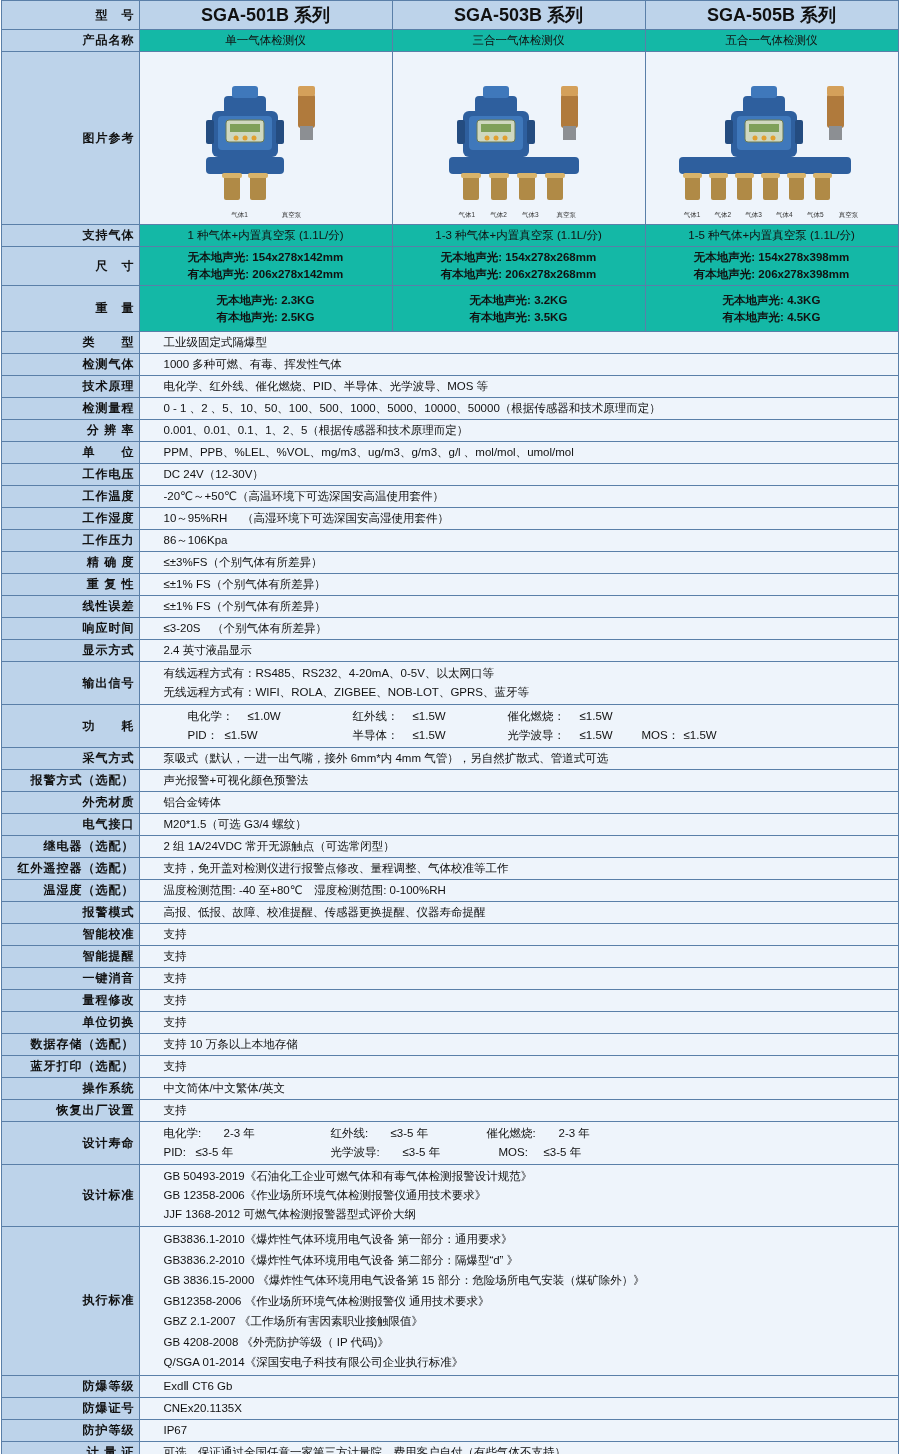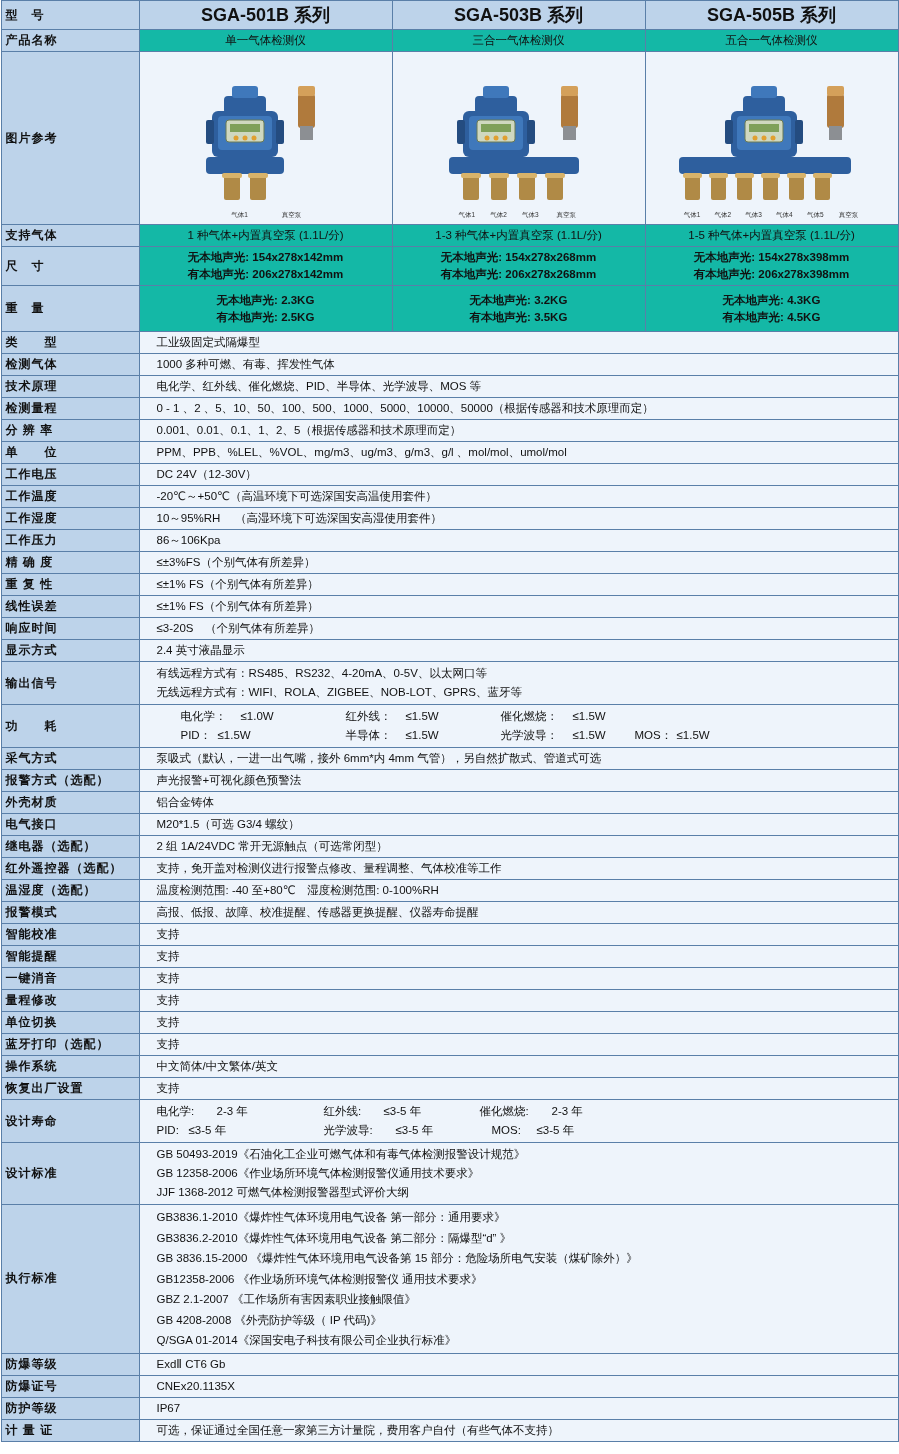--- a/index.html
+++ b/index.html
@@ -7,7 +7,7 @@
   #sheet{width:899px;height:1454px;position:relative;overflow:hidden;}
   table{border-collapse:collapse;width:897px;margin:0 auto;table-layout:fixed;}
   td{border:1px solid #5a7fa8;font-size:11.5px;color:#111;padding:2px 4px;vertical-align:middle;}
-  .lbl{background:#bdd3ea;text-align:left;font-weight:bold;font-size:12px;color:#111;width:120px;letter-spacing:1px;}
+  .lbl{background:#bdd3ea;text-align:right;font-weight:bold;font-size:12px;color:#111;width:120px;letter-spacing:1px;}
   .val{background:#eef4fb;padding-left:17px;}
   .valc{background:#14b8a6;text-align:center;}
   .hdr{background:#bdd3ea;text-align:center;font-weight:bold;font-size:18px;}

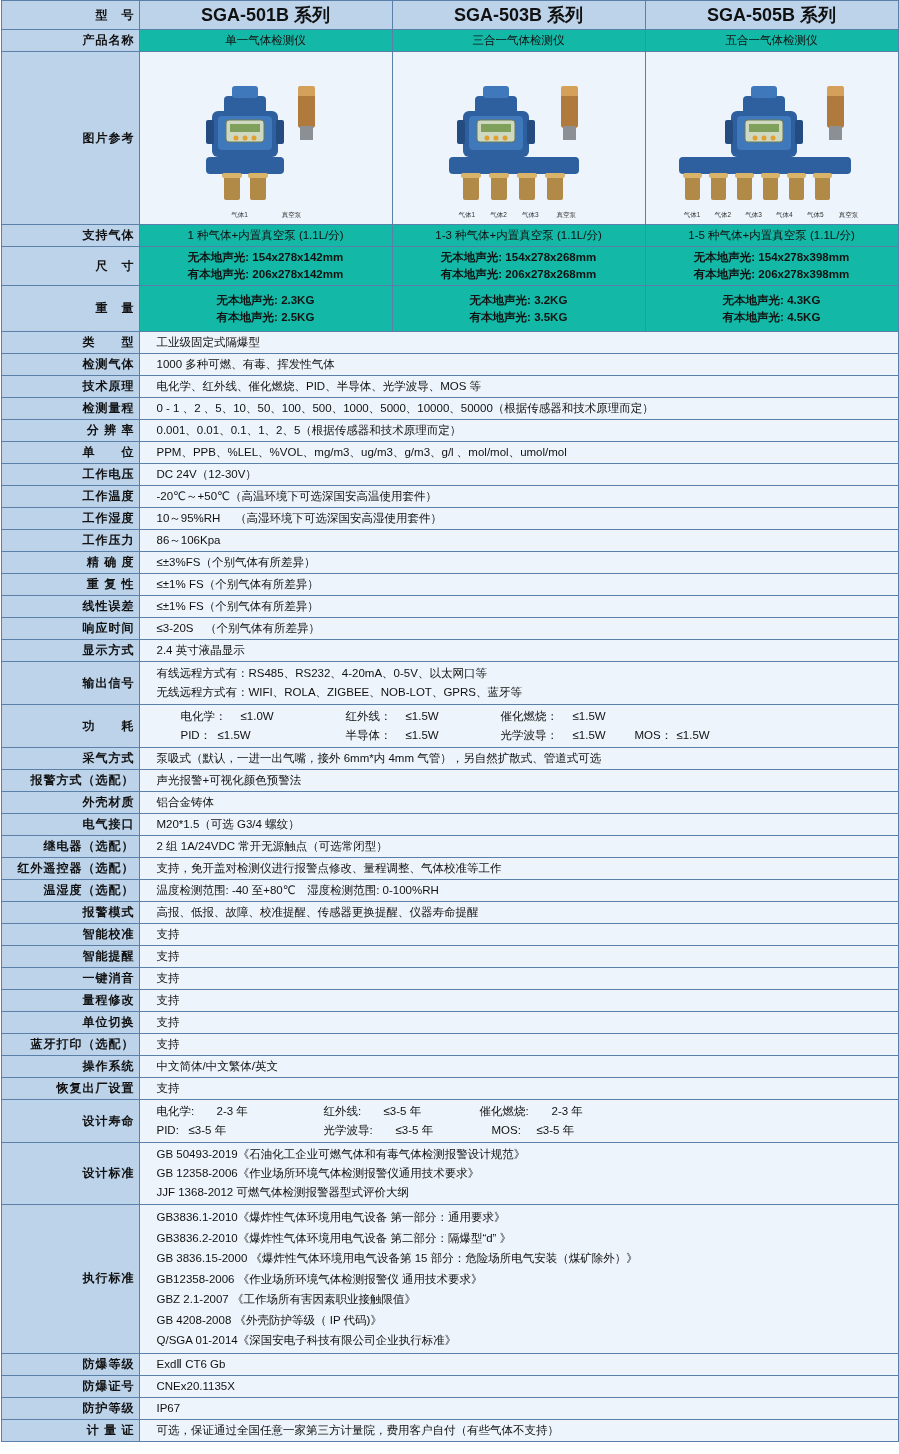--- a/index.html
+++ b/index.html
@@ -8,7 +8,7 @@
   table{border-collapse:collapse;width:897px;margin:0 auto;table-layout:fixed;}
   td{border:1px solid #5a7fa8;font-size:11.5px;color:#111;padding:2px 4px;vertical-align:middle;}
   .lbl{background:#bdd3ea;text-align:right;font-weight:bold;font-size:12px;color:#111;width:120px;letter-spacing:1px;}
-  .val{background:#eef4fb;padding-left:17px;}
+  .val{background:#eef4fb;padding-left:24px;}
   .valc{background:#14b8a6;text-align:center;}
   .hdr{background:#bdd3ea;text-align:center;font-weight:bold;font-size:18px;}
   .two-line div{line-height:17px;font-weight:bold;}

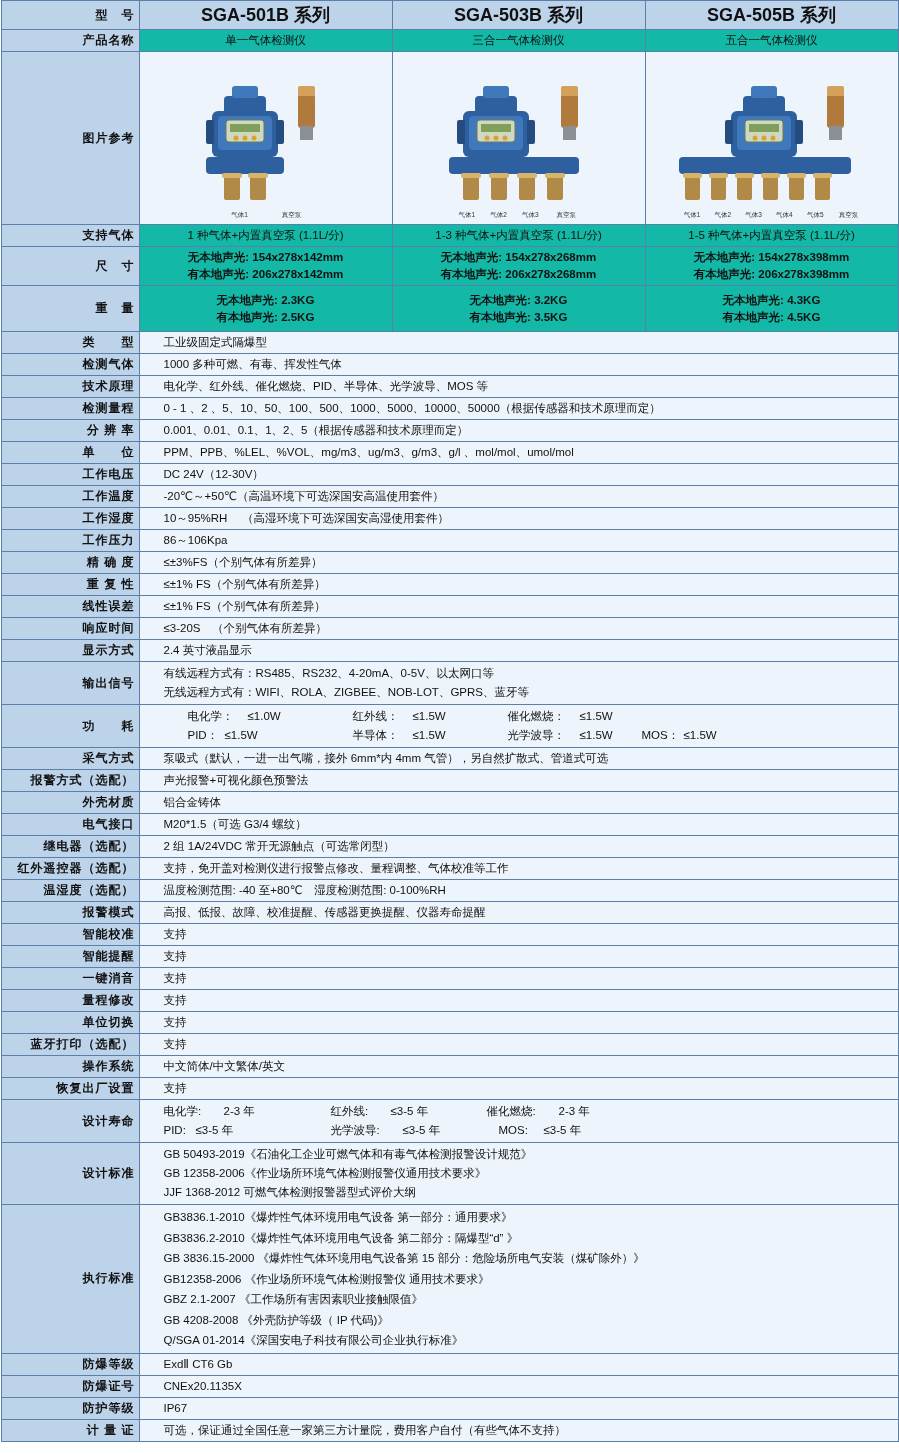--- a/index.html
+++ b/index.html
@@ -332,6 +332,10 @@
           <td class="val" colspan="3">支持</td>
         </tr>
   <tr>
+          <td class="lbl">数据存储（选配）</td>
+          <td class="val" colspan="3">支持 10 万条以上本地存储</td>
+        </tr>
+  <tr>
           <td class="lbl">蓝牙打印（选配）</td>
           <td class="val" colspan="3">支持</td>
         </tr>

